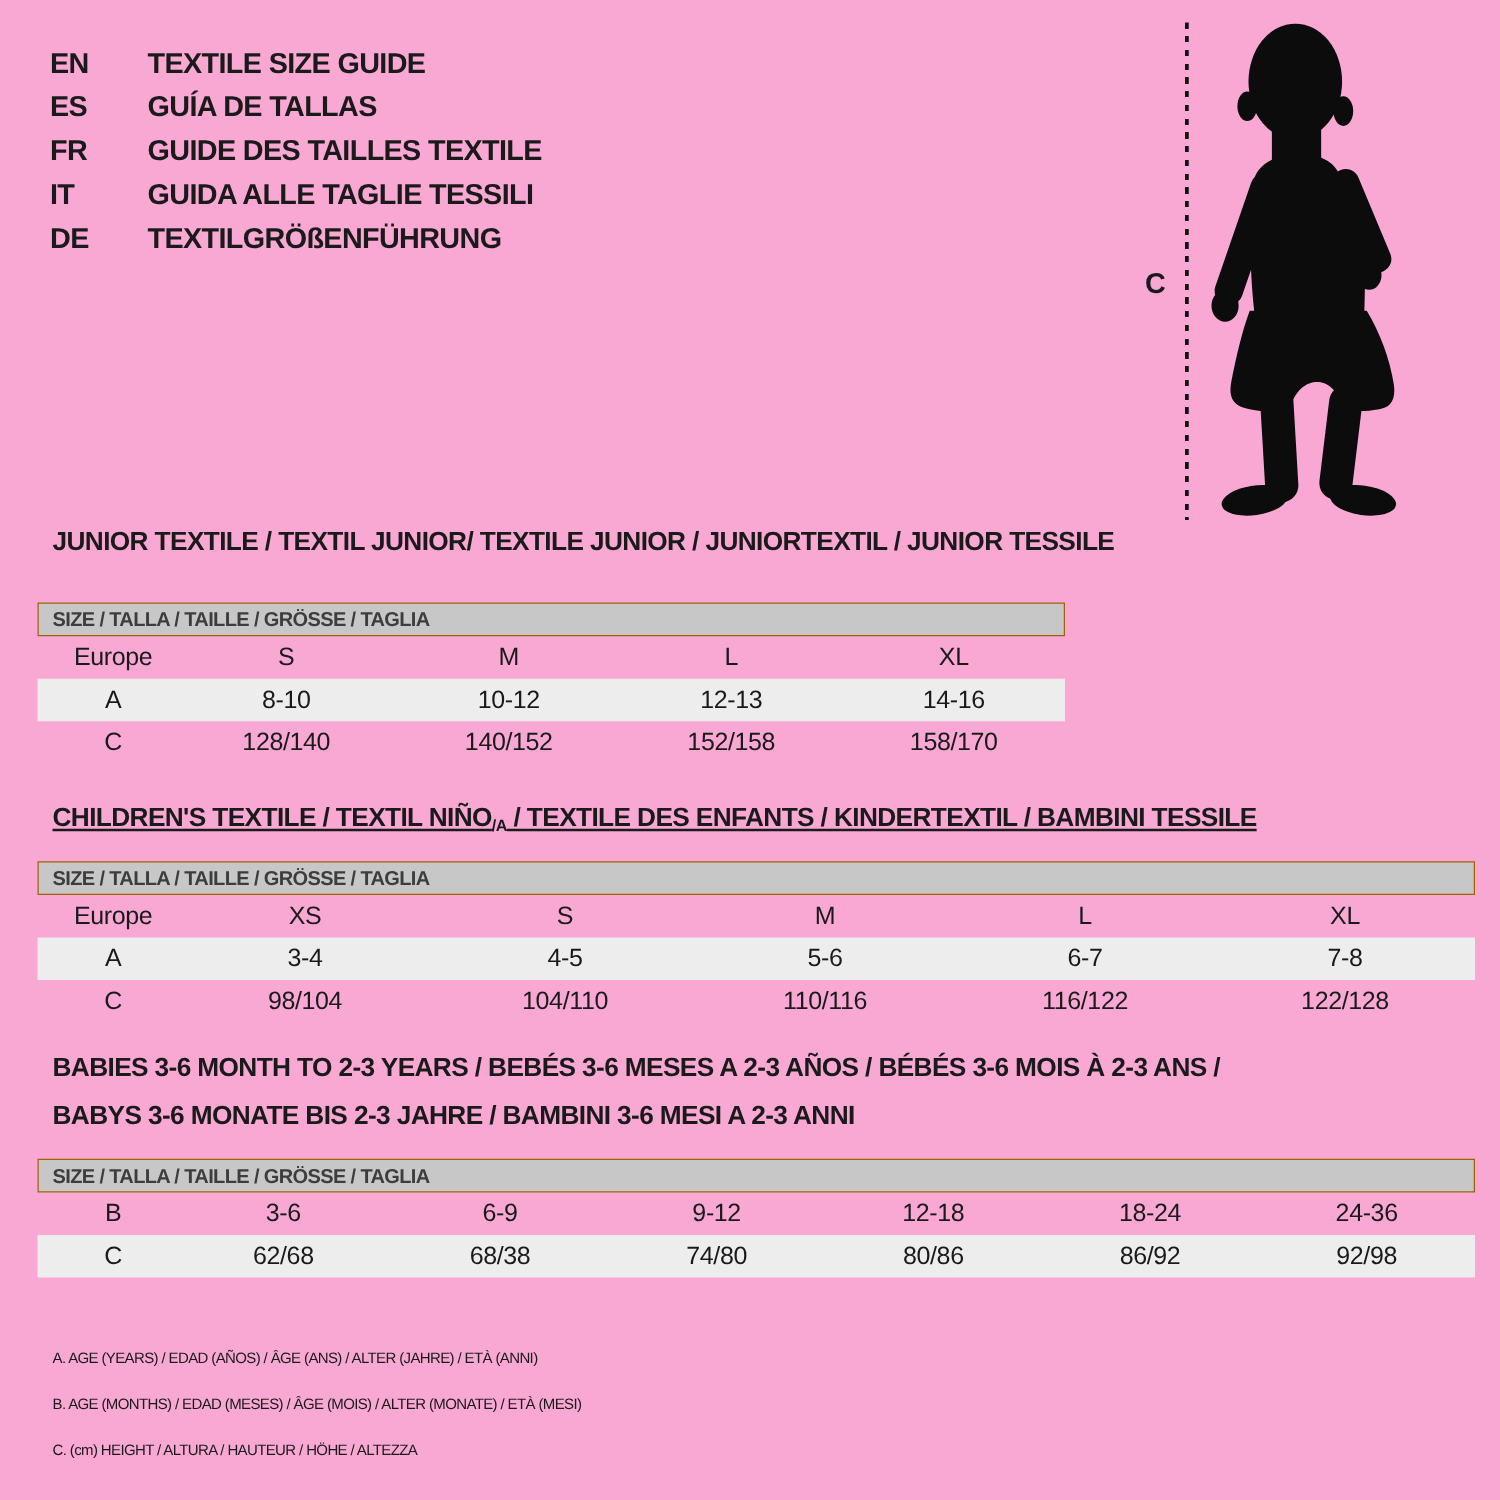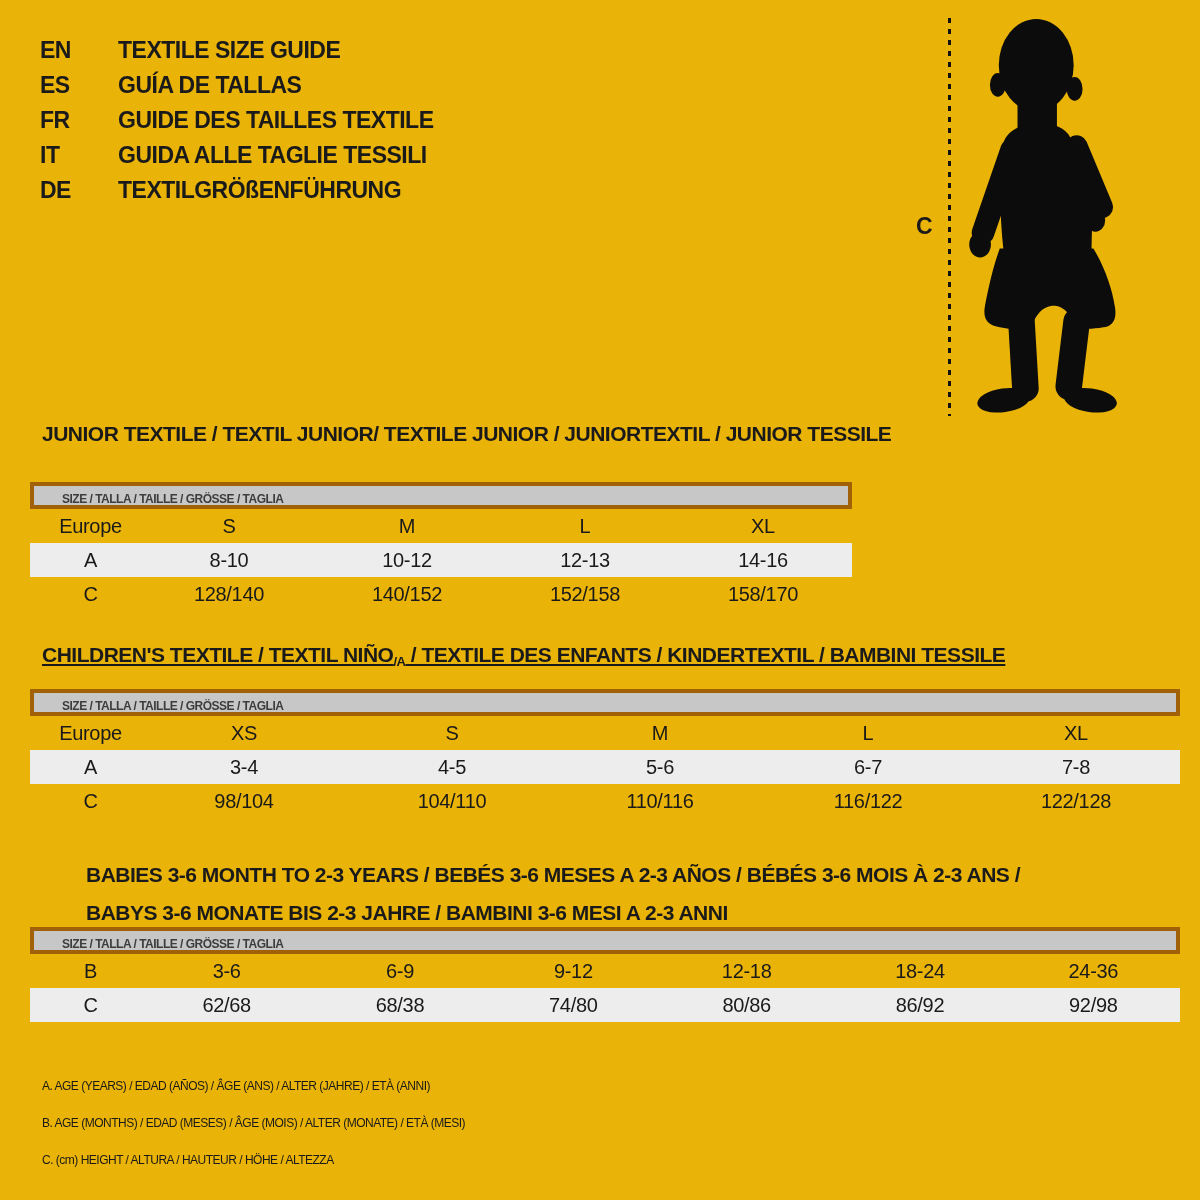--- a/index.html
+++ b/index.html
@@ -11,7 +11,7 @@
     position: relative;
     width: 1200px;
     height: 1200px;
-    background: #eab308;
+    background: #f9a8d4;
     overflow: hidden;
     font-family: "Liberation Sans", "DejaVu Sans", sans-serif;
     color: #1a1a1a;

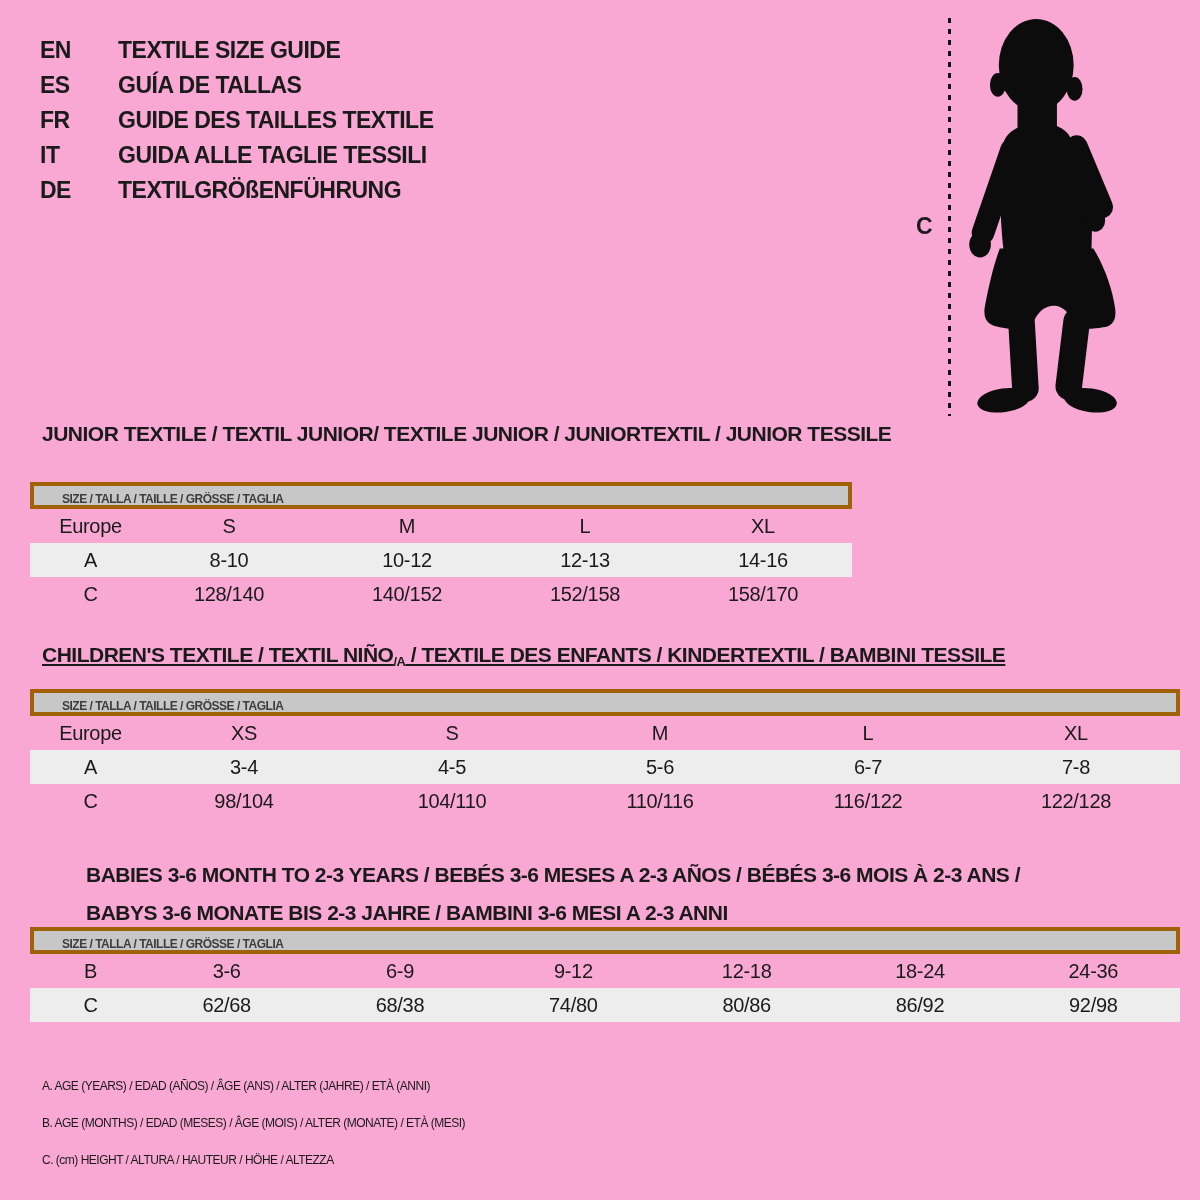--- a/index.html
+++ b/index.html
@@ -87,10 +87,10 @@
     height: 27px;
     line-height: 27px;
     background: #c7c7c7;
-    border: 4px solid #a16207;
+    border: 1px solid #a16207;
     box-sizing: border-box;
-    padding-left: 28px;
-    font-size: 12px;
+    padding-left: 11px;
+    font-size: 16px;
     font-weight: bold;
     letter-spacing: -0.5px;
     color: #3d3d3d;

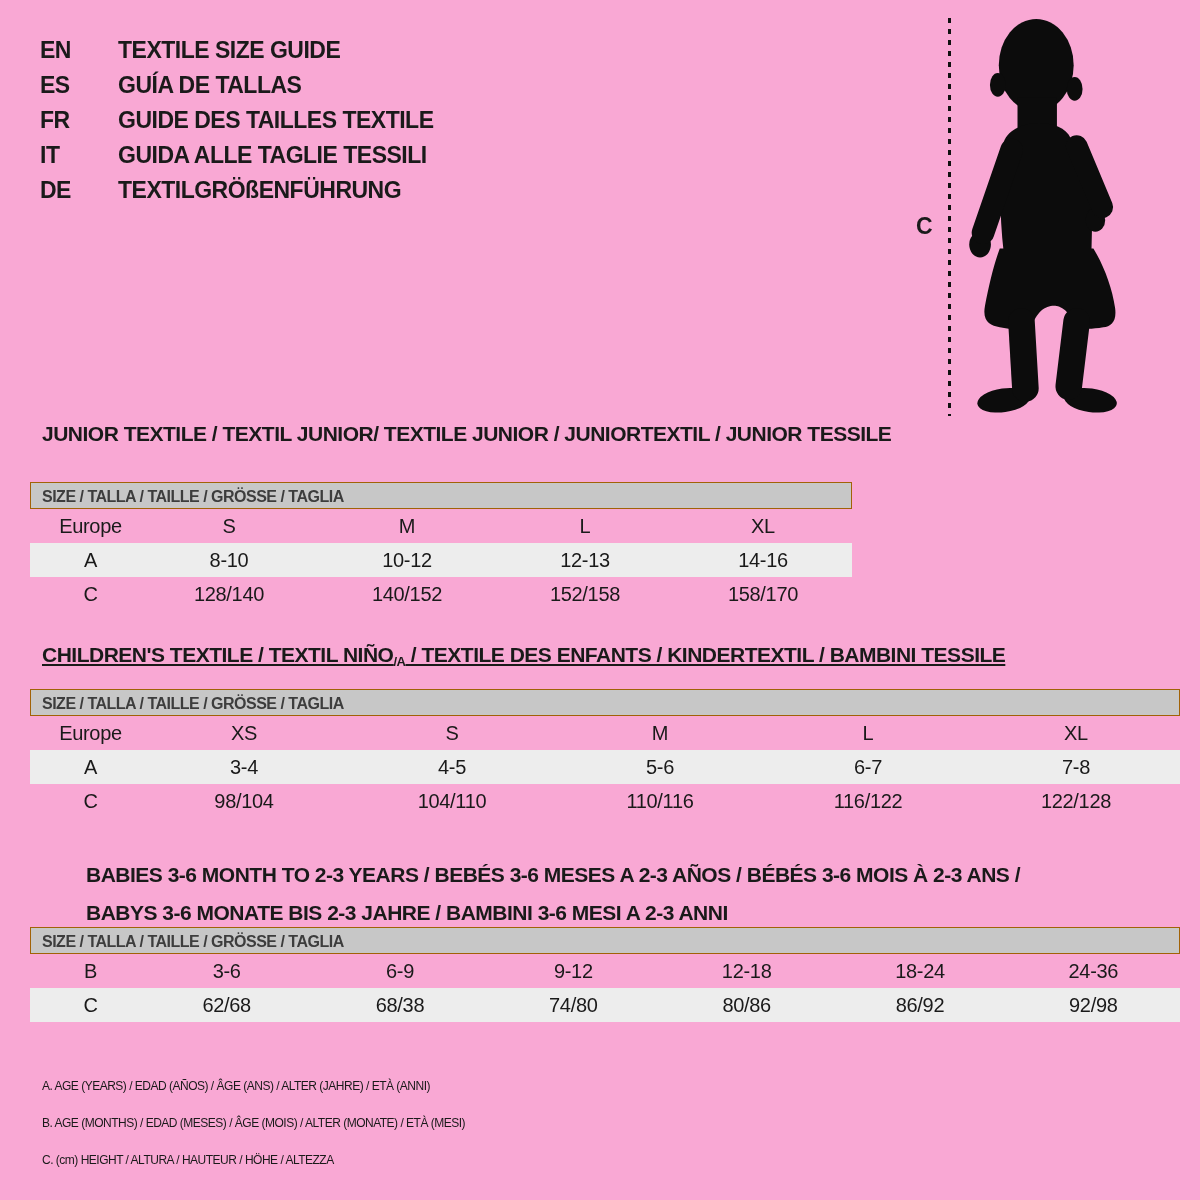--- a/index.html
+++ b/index.html
@@ -132,7 +132,7 @@
   #junior-table   { top: 482px; width: 822px; }
   #children-title { top: 643px; text-decoration: underline; }
   #children-table { top: 689px; width: 1150px; }
-  #babies-title   { top: 856px; margin-left: 44px; }
+  #babies-title   { top: 836px; }
   #babies-table   { top: 927px; width: 1150px; }
 </style>
 </head>

